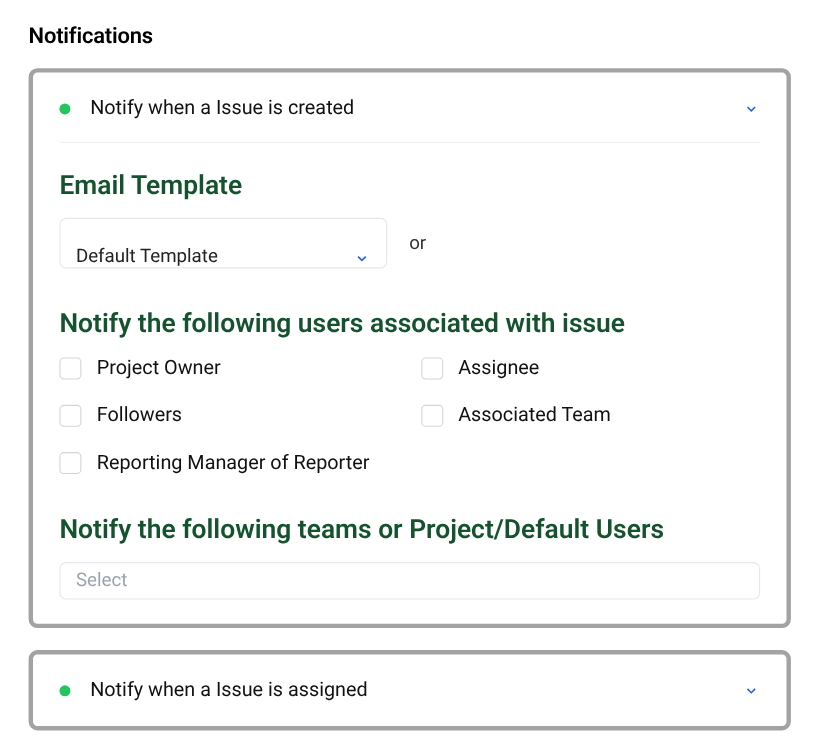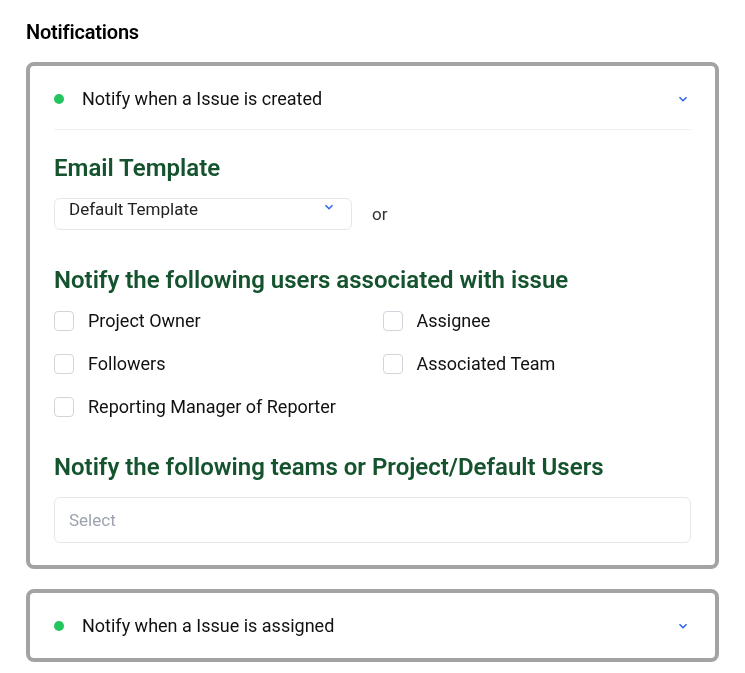--- a/index.html
+++ b/index.html
@@ -81,10 +81,10 @@
     .select-box {
       border: 1px solid #e5e7eb;
       border-radius: 6px;
-      height: 32px;
+      height: 46px;
       padding: 0 14px;
       display: flex;
-      align-items: flex-start;
+      align-items: flex-end;
       justify-content: space-between;
       min-width: 298px;
       cursor: pointer;

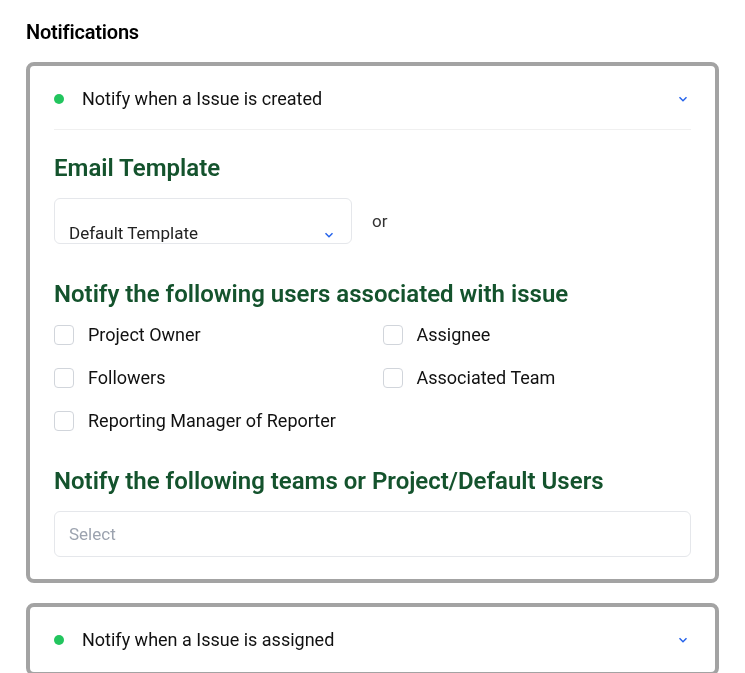--- a/index.html
+++ b/index.html
@@ -142,7 +142,7 @@
     .select-input {
       border: 1px solid #e5e7eb;
       border-radius: 6px;
-      height: 46px;
+      height: 34px;
       padding: 0 14px;
       display: flex;
       align-items: center;

